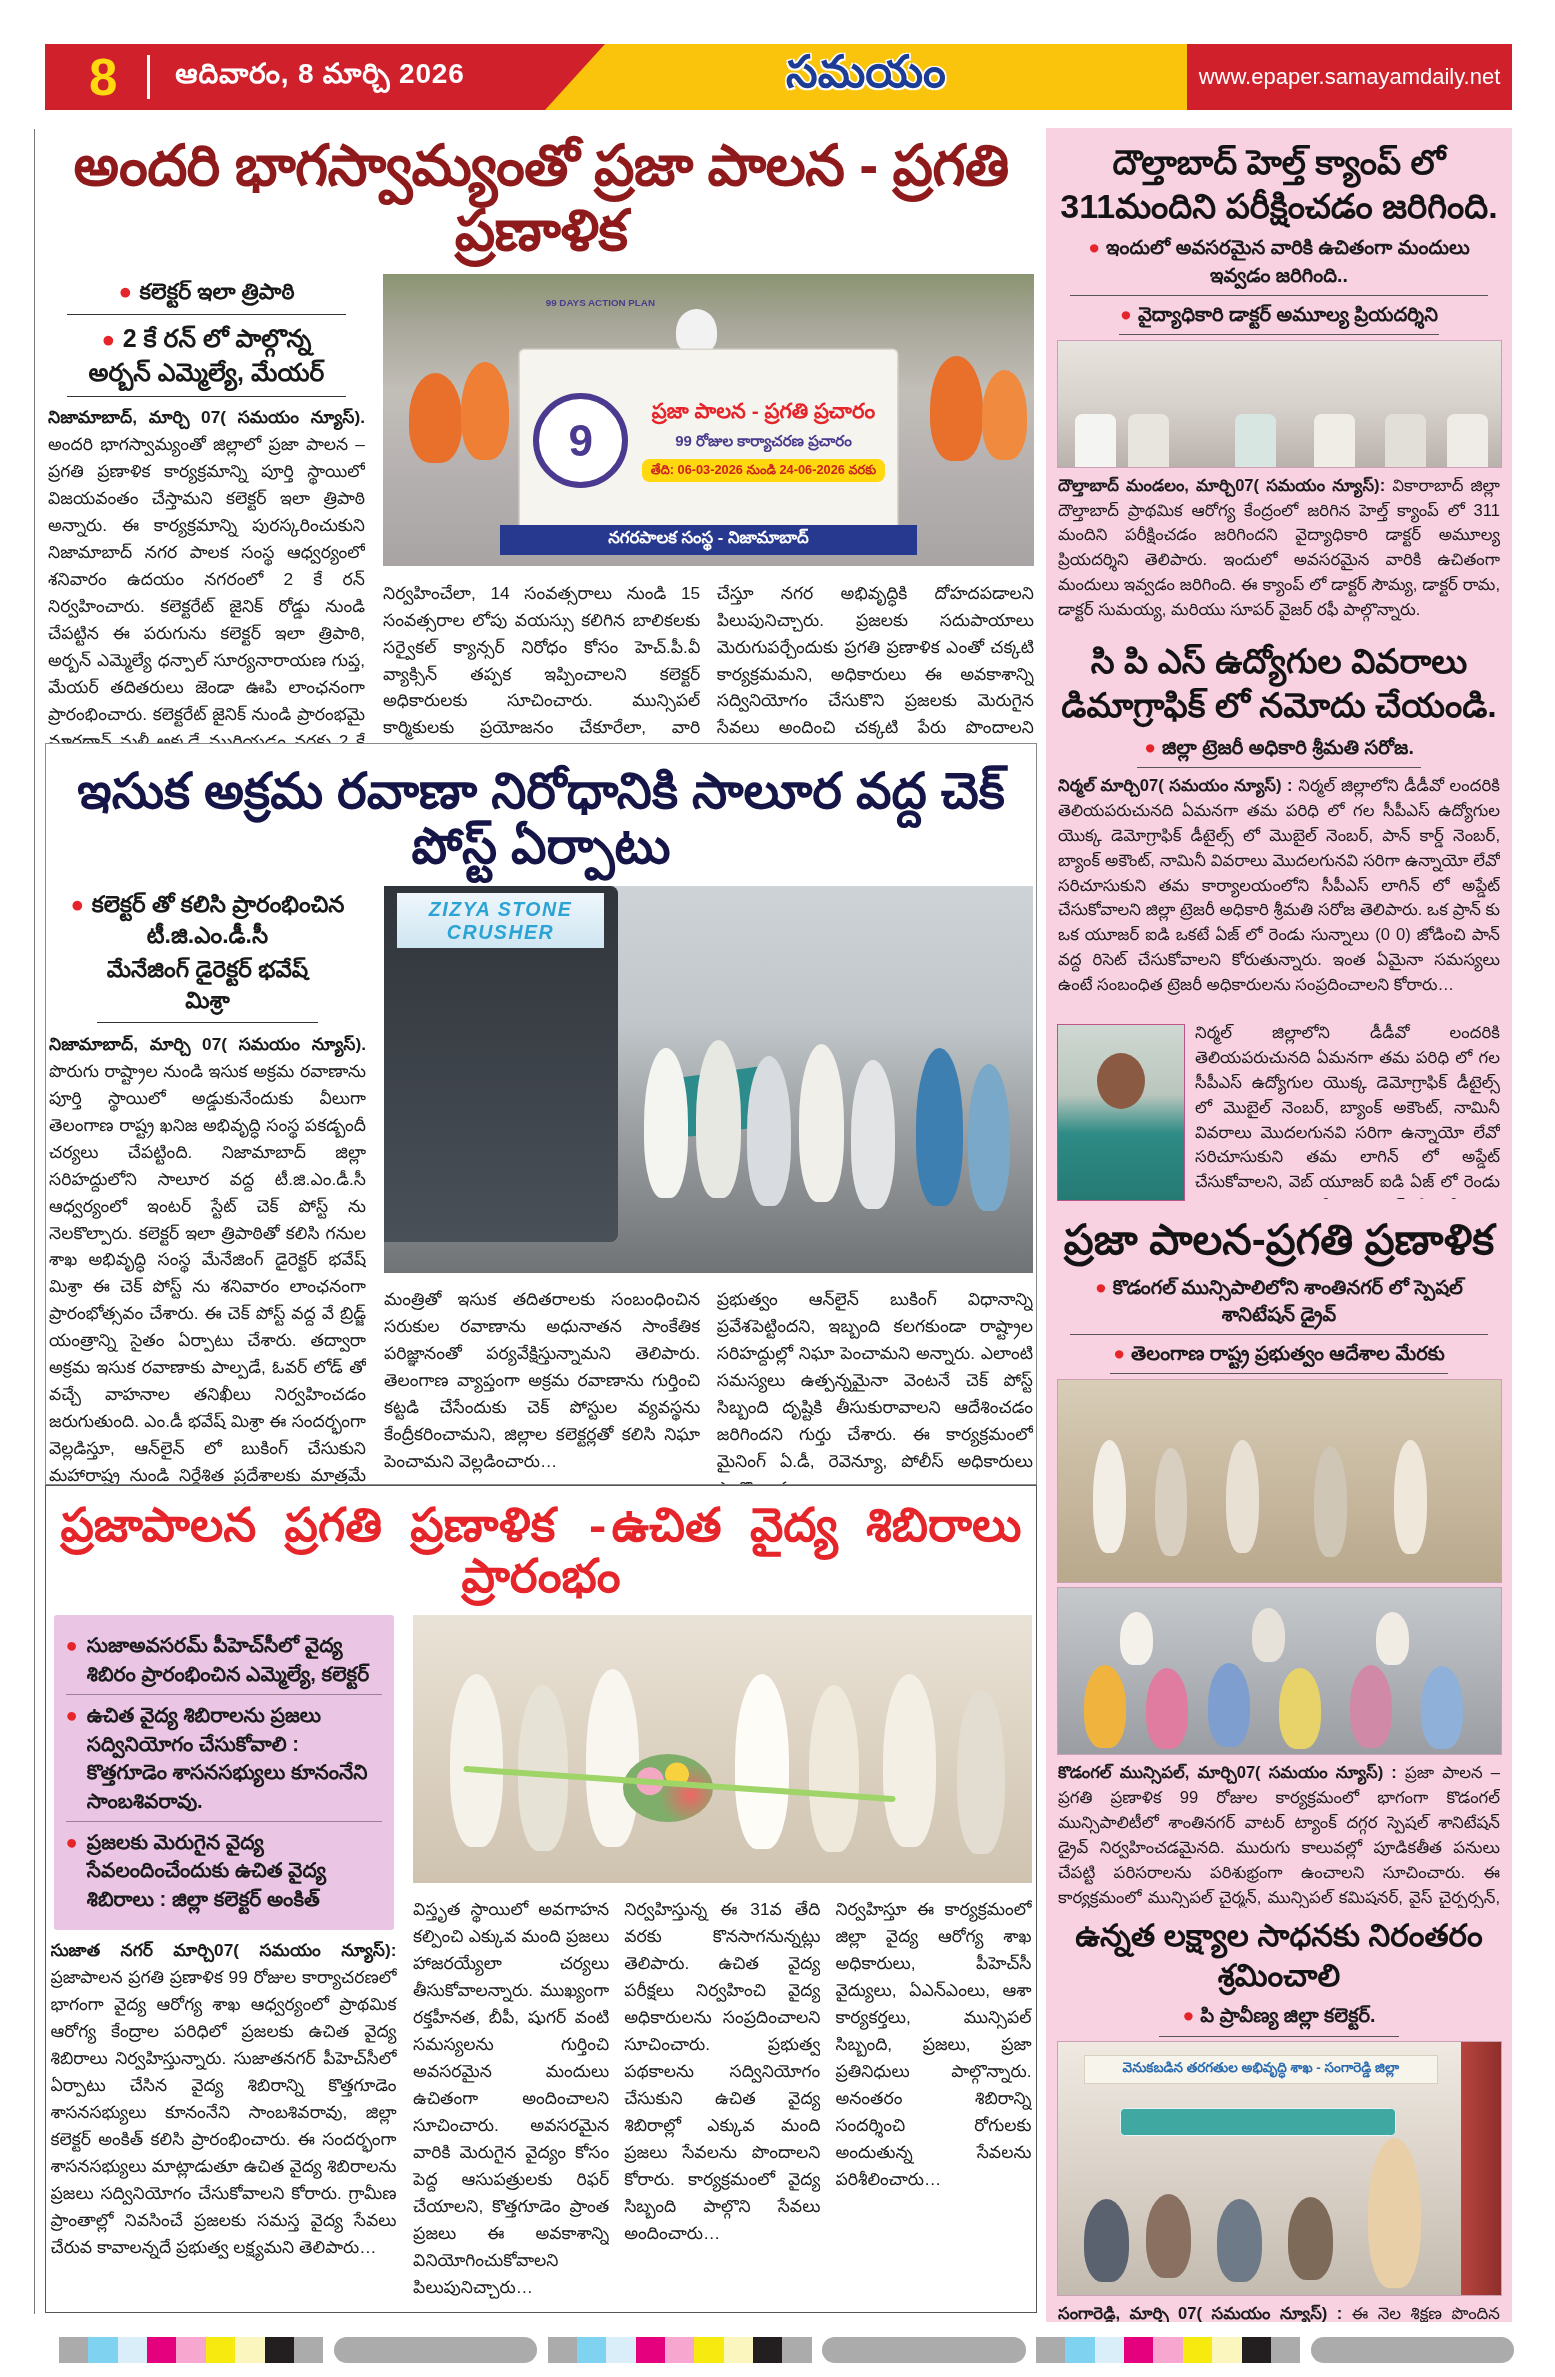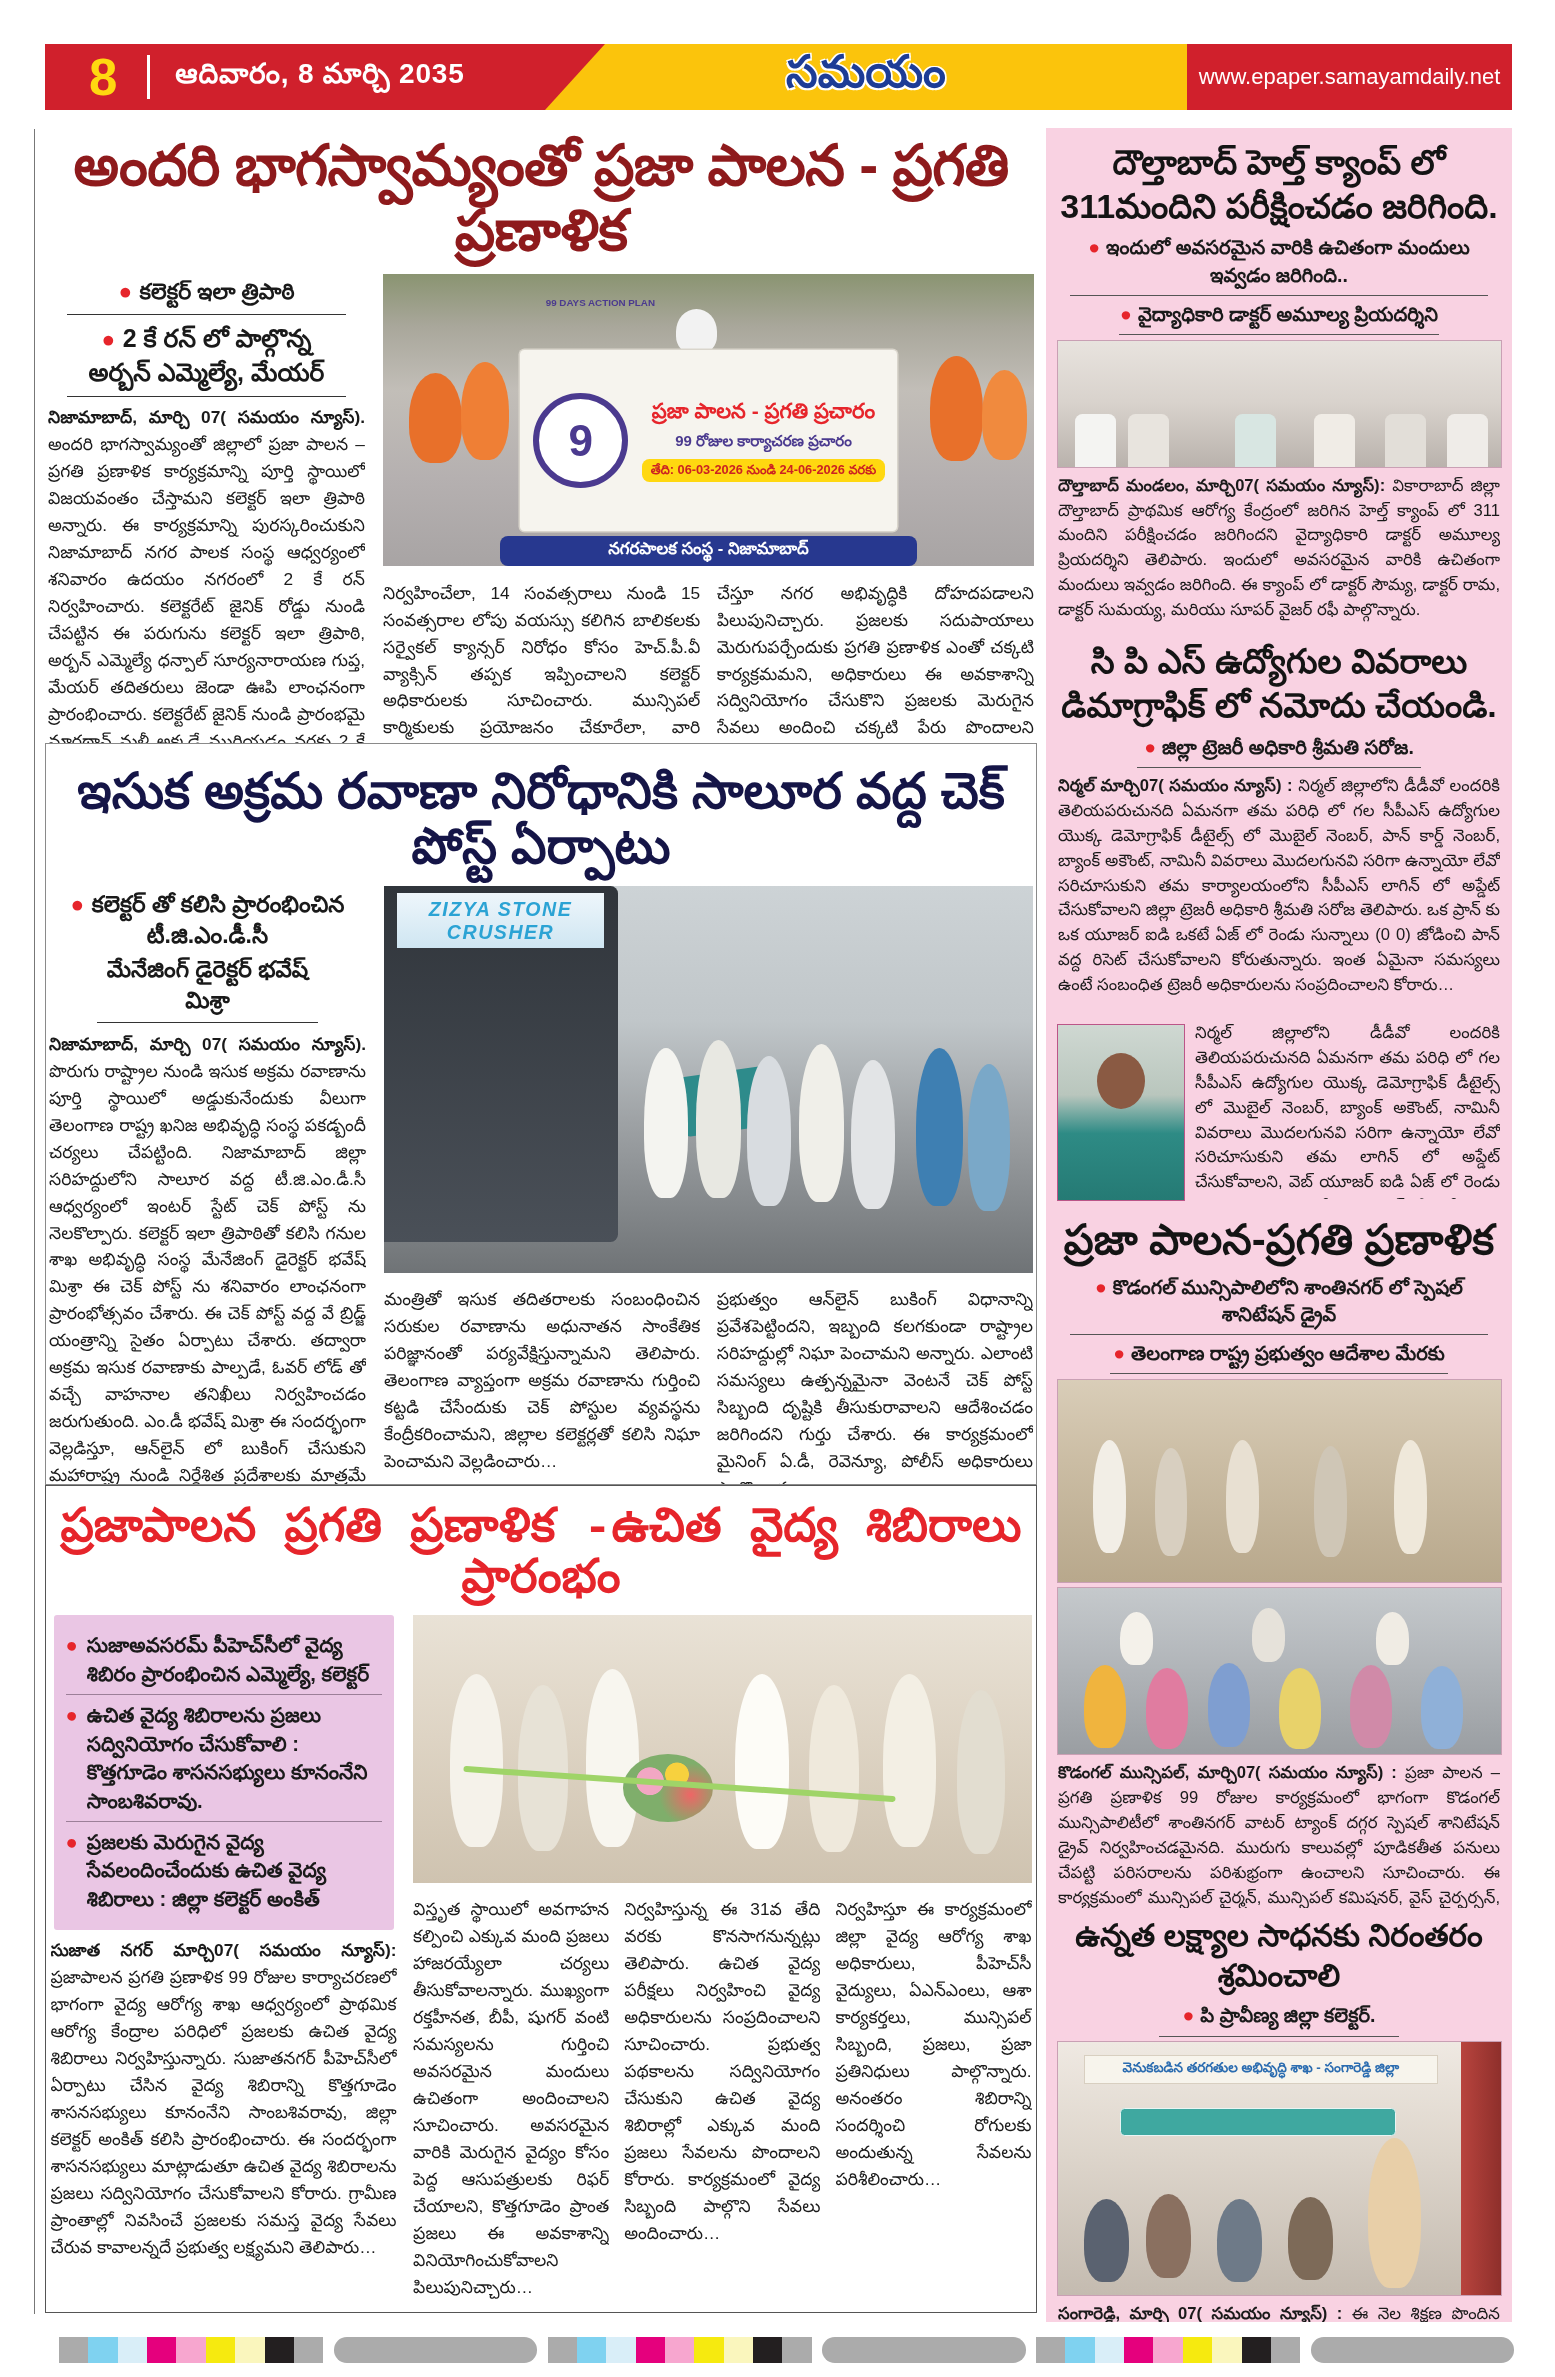--- a/index.html
+++ b/index.html
@@ -134,7 +134,7 @@
     <div class="mast-red-left">
       <span class="mast-pagenum">8</span>
       <span class="mast-divider"></span>
-      <span class="mast-date">ఆదివారం, 8 మార్చి 2035</span>
+      <span class="mast-date">ఆదివారం, 8 మార్చి 2026</span>
     </div>
     <div class="mast-yellow">
       <span class="mast-brand">సమయం</span>

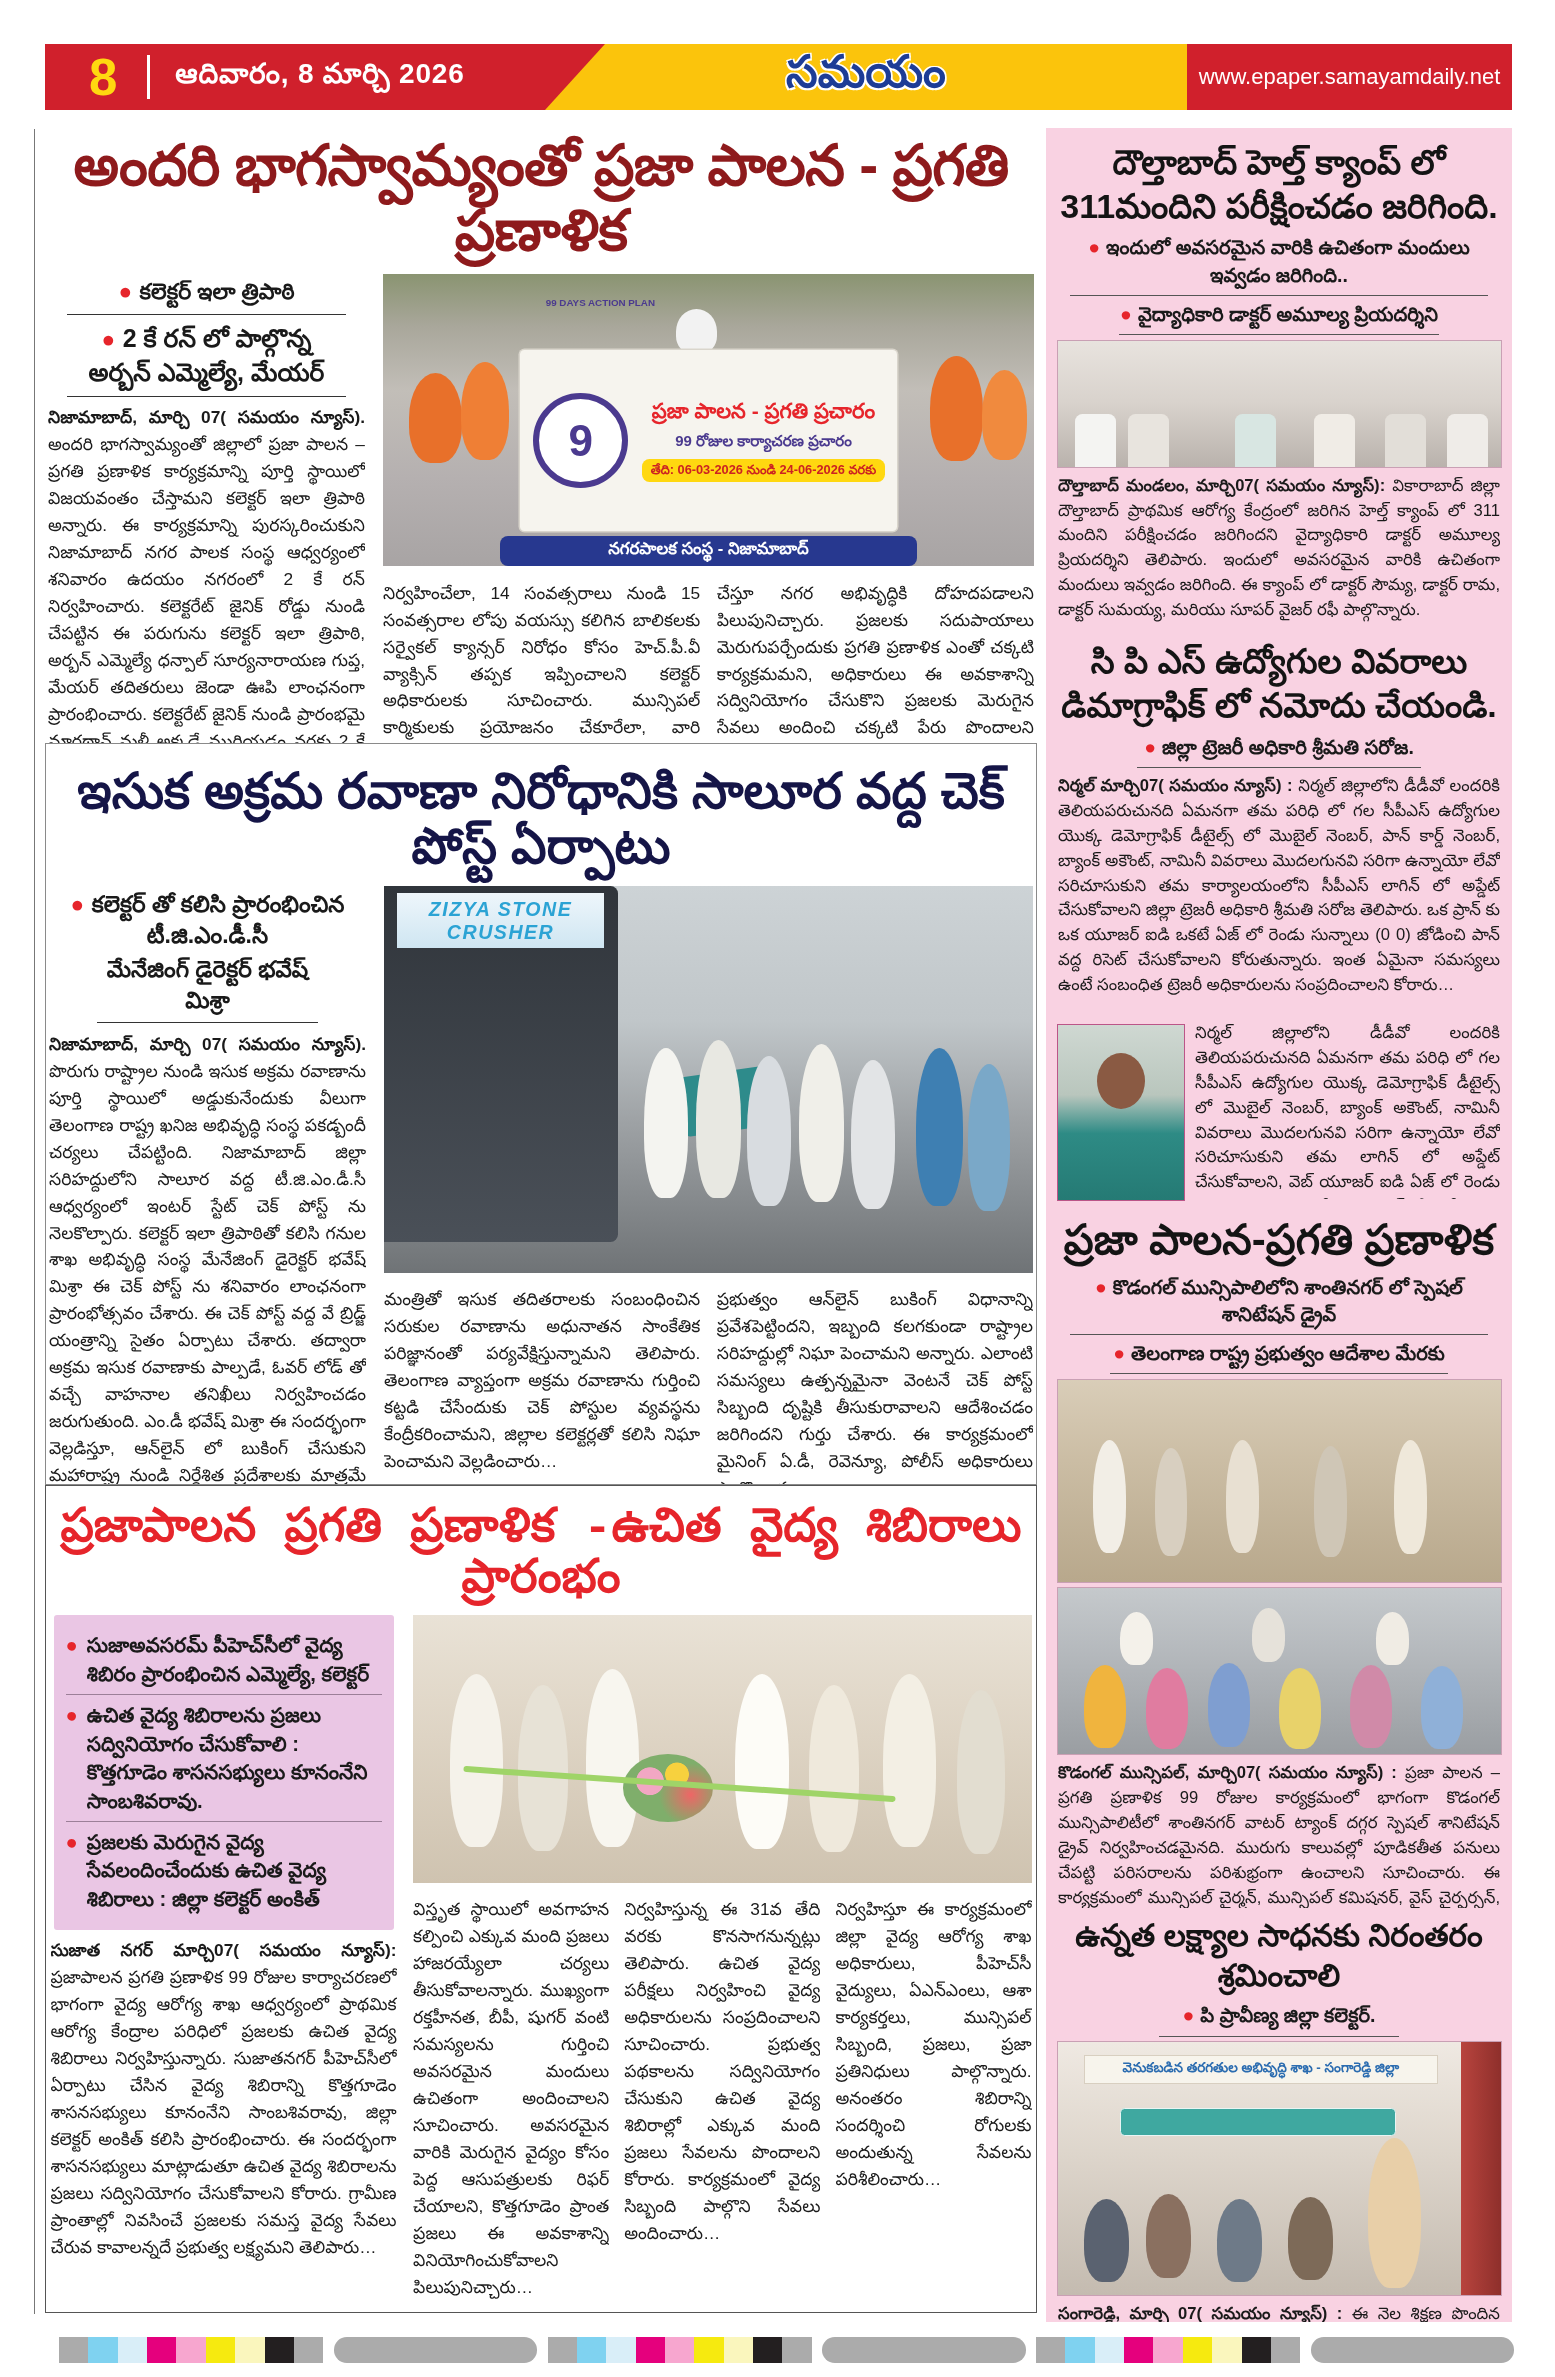--- a/index.html
+++ b/index.html
@@ -64,8 +64,8 @@
   .banner1-sub{color:#4b3a8f;font-weight:bold;font-size:15px;margin-top:4.5px;}
   .banner1-date{display:inline-block;background:#ffd810;color:#c22;font-weight:bold;font-size:12.8px;
                 padding:2.3px 9px;border-radius:7.5px;margin-top:6px;}
-  .banner1-footer{position:absolute;left:18%;bottom:0;width:64%;background:#27388f;color:#fff;
-                  text-align:center;font-weight:bold;font-size:16.6px;padding:3.8px 0;border-radius:8px;}
+  .banner1-footer{position:absolute;left:18%;bottom:11px;width:64%;background:#27388f;color:#fff;
+                  text-align:center;font-weight:bold;font-size:16.6px;padding:3.8px 0;}
   .logo-mini{position:absolute;left:25%;top:8%;font-size:9.8px;color:#4b3a8f;font-weight:bold;}
 
   .photo2{height:387px;background:linear-gradient(180deg,#cdd3d6 0%,#c0c6c9 35%,#9fa3a6 60%,#6f7376 100%);}

